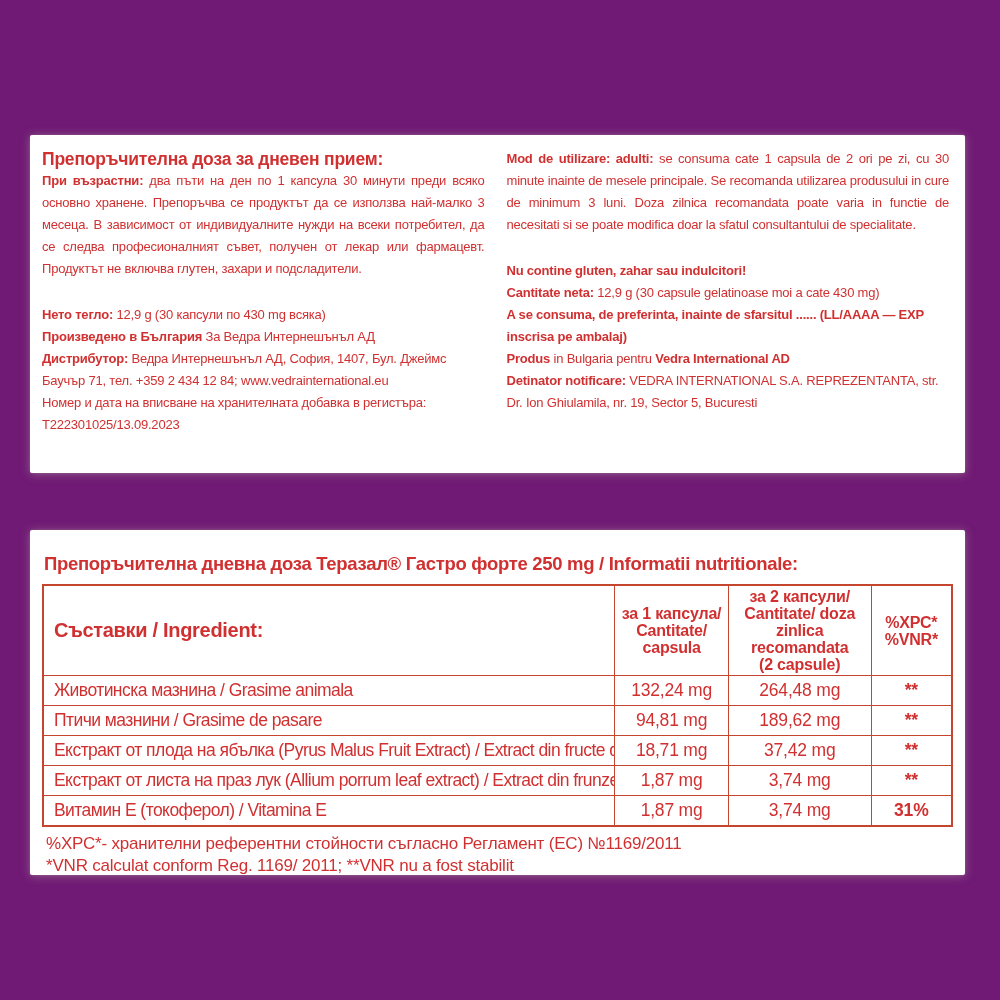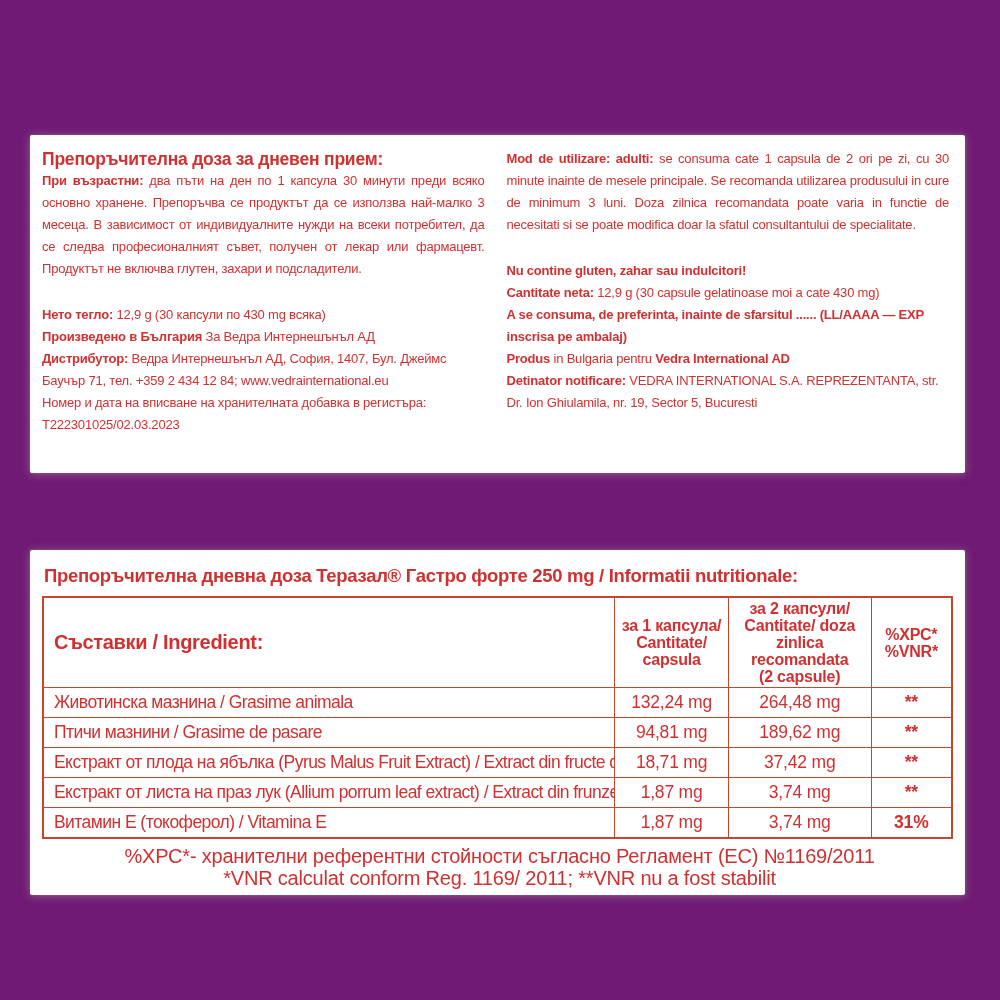--- a/index.html
+++ b/index.html
@@ -56,7 +56,7 @@
           <p class="line"><b>Нето тегло:</b> <span>12,9 g (30 капсули по 430 mg всяка)</span></p>
           <p class="line"><b>Произведено в България</b> <span>За Ведра Интернешънъл АД</span></p>
           <p class="line"><b>Дистрибутор:</b> <span>Ведра Интернешънъл АД, София, 1407, Бул. Джеймс Баучър 71, тел. +359 2 434 12 84; www.vedrainternational.eu</span></p>
-          <p class="line">Номер и дата на вписване на хранителната добавка в регистъра: Т222301025/02.03.2023</p>
+          <p class="line">Номер и дата на вписване на хранителната добавка в регистъра: Т222301025/13.09.2023</p>
         </div>
       </div>
 

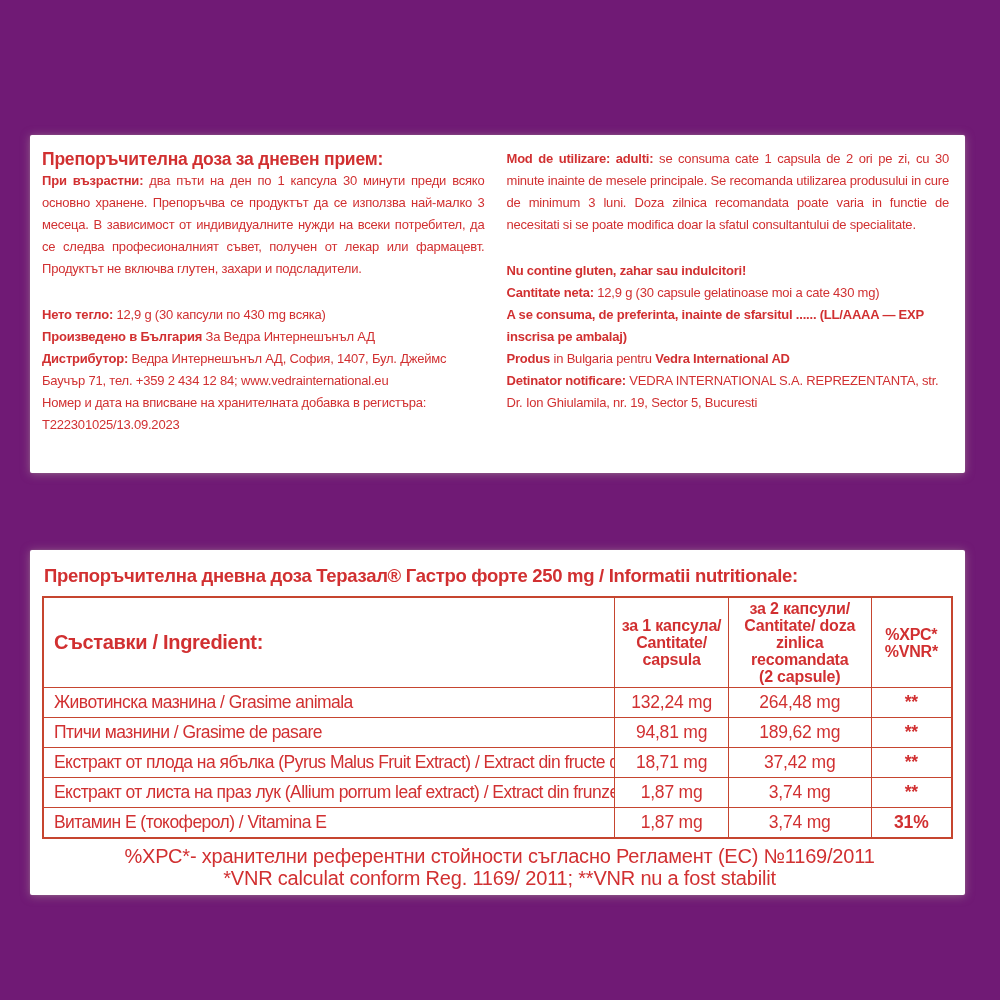--- a/index.html
+++ b/index.html
@@ -13,7 +13,7 @@
     border-radius:2px;
   }
   .top-panel { top:135px; height:338px; padding:13px 16px 10px 12px; }
-  .table-panel { top:550px; height:345px; padding:10px 12px 8px 12px; }
+  .table-panel { top:530px; height:345px; padding:18px 12px 8px 12px; }
 
   .cols { display:flex; gap:22px; height:100%; }
   .col { flex:1; }

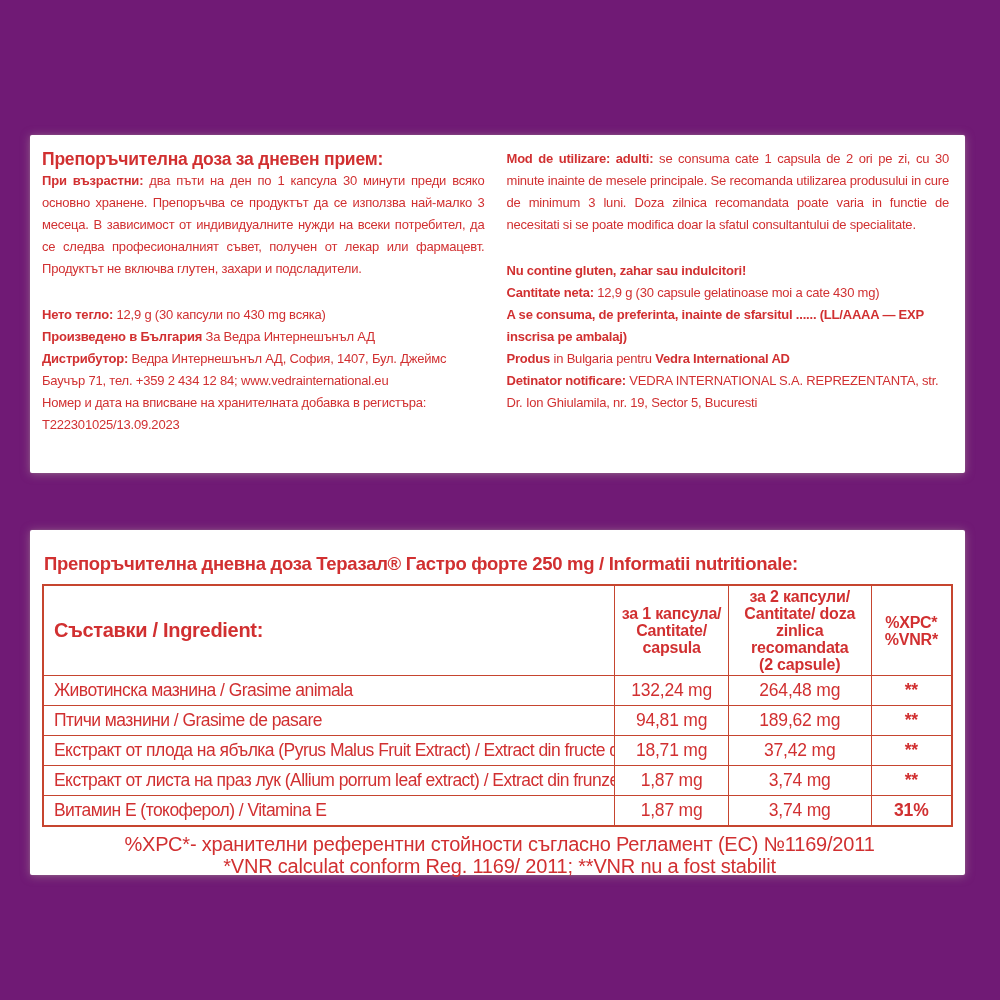--- a/index.html
+++ b/index.html
@@ -38,7 +38,7 @@
   td.pct { font-weight:bold; }
 
   .footnotes { margin-top:6px; margin-left:4px; }
-  .footnotes p { font-size:20px; line-height:22px;text-align:center; }
+  .footnotes p { font-size:17px; line-height:22px; }
 </style>
 </head>
 <body>

